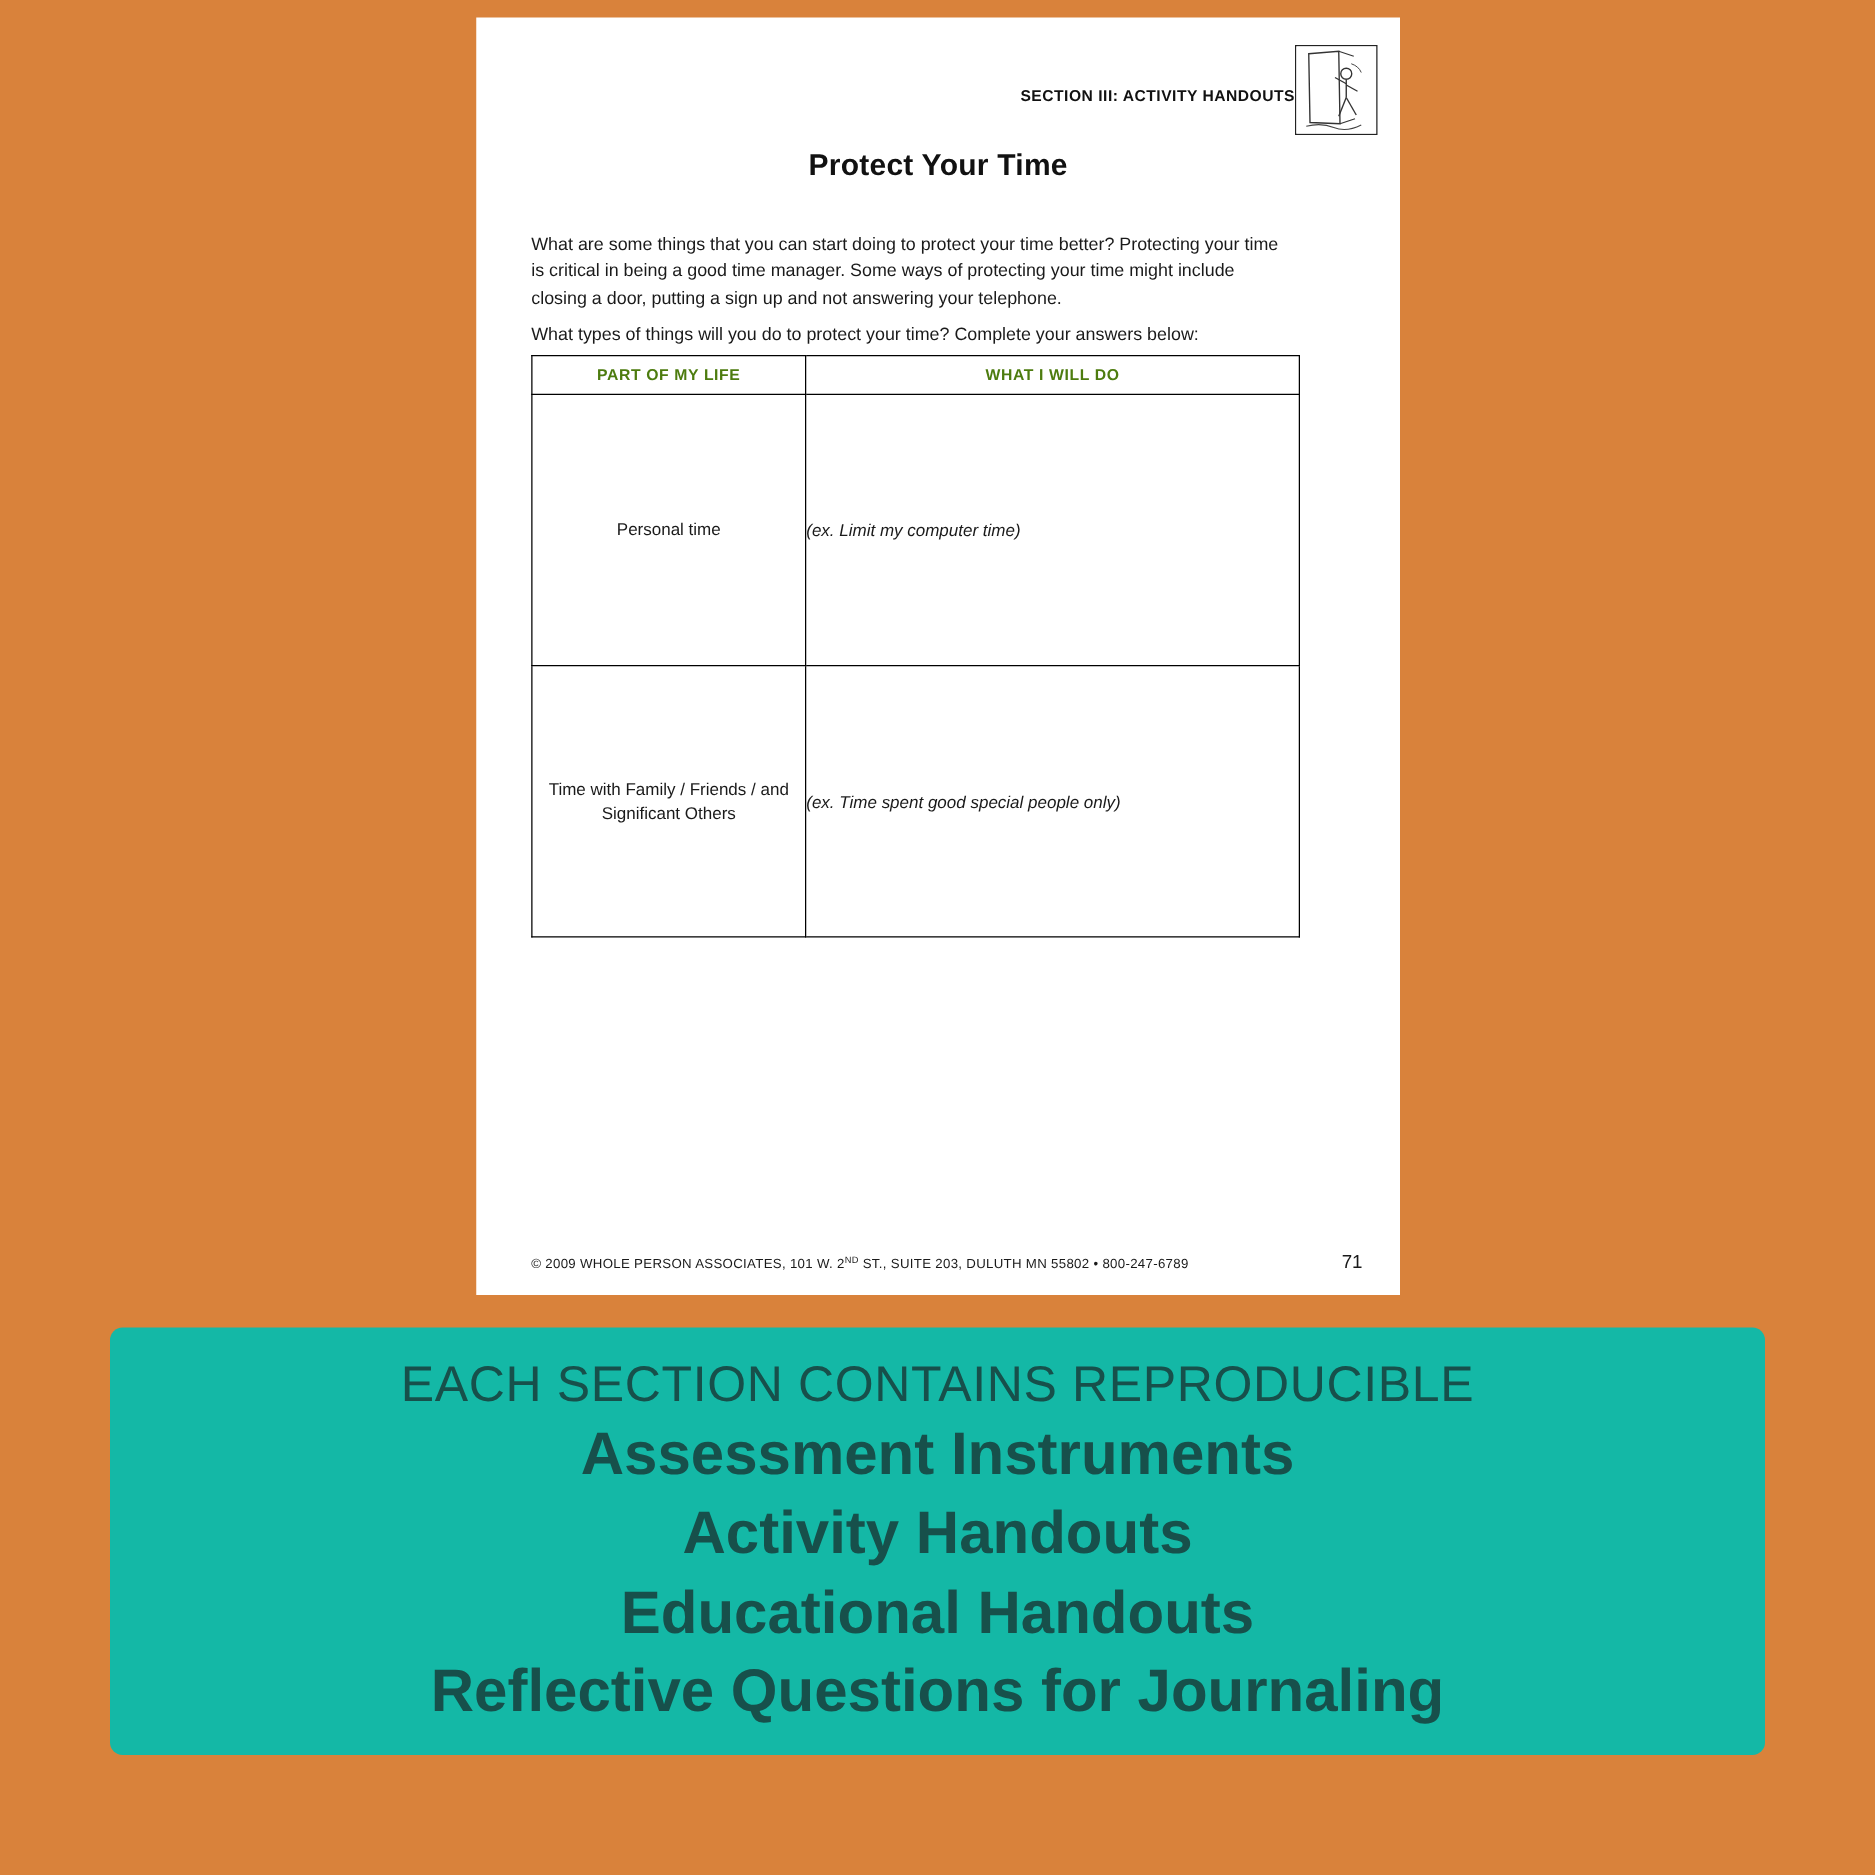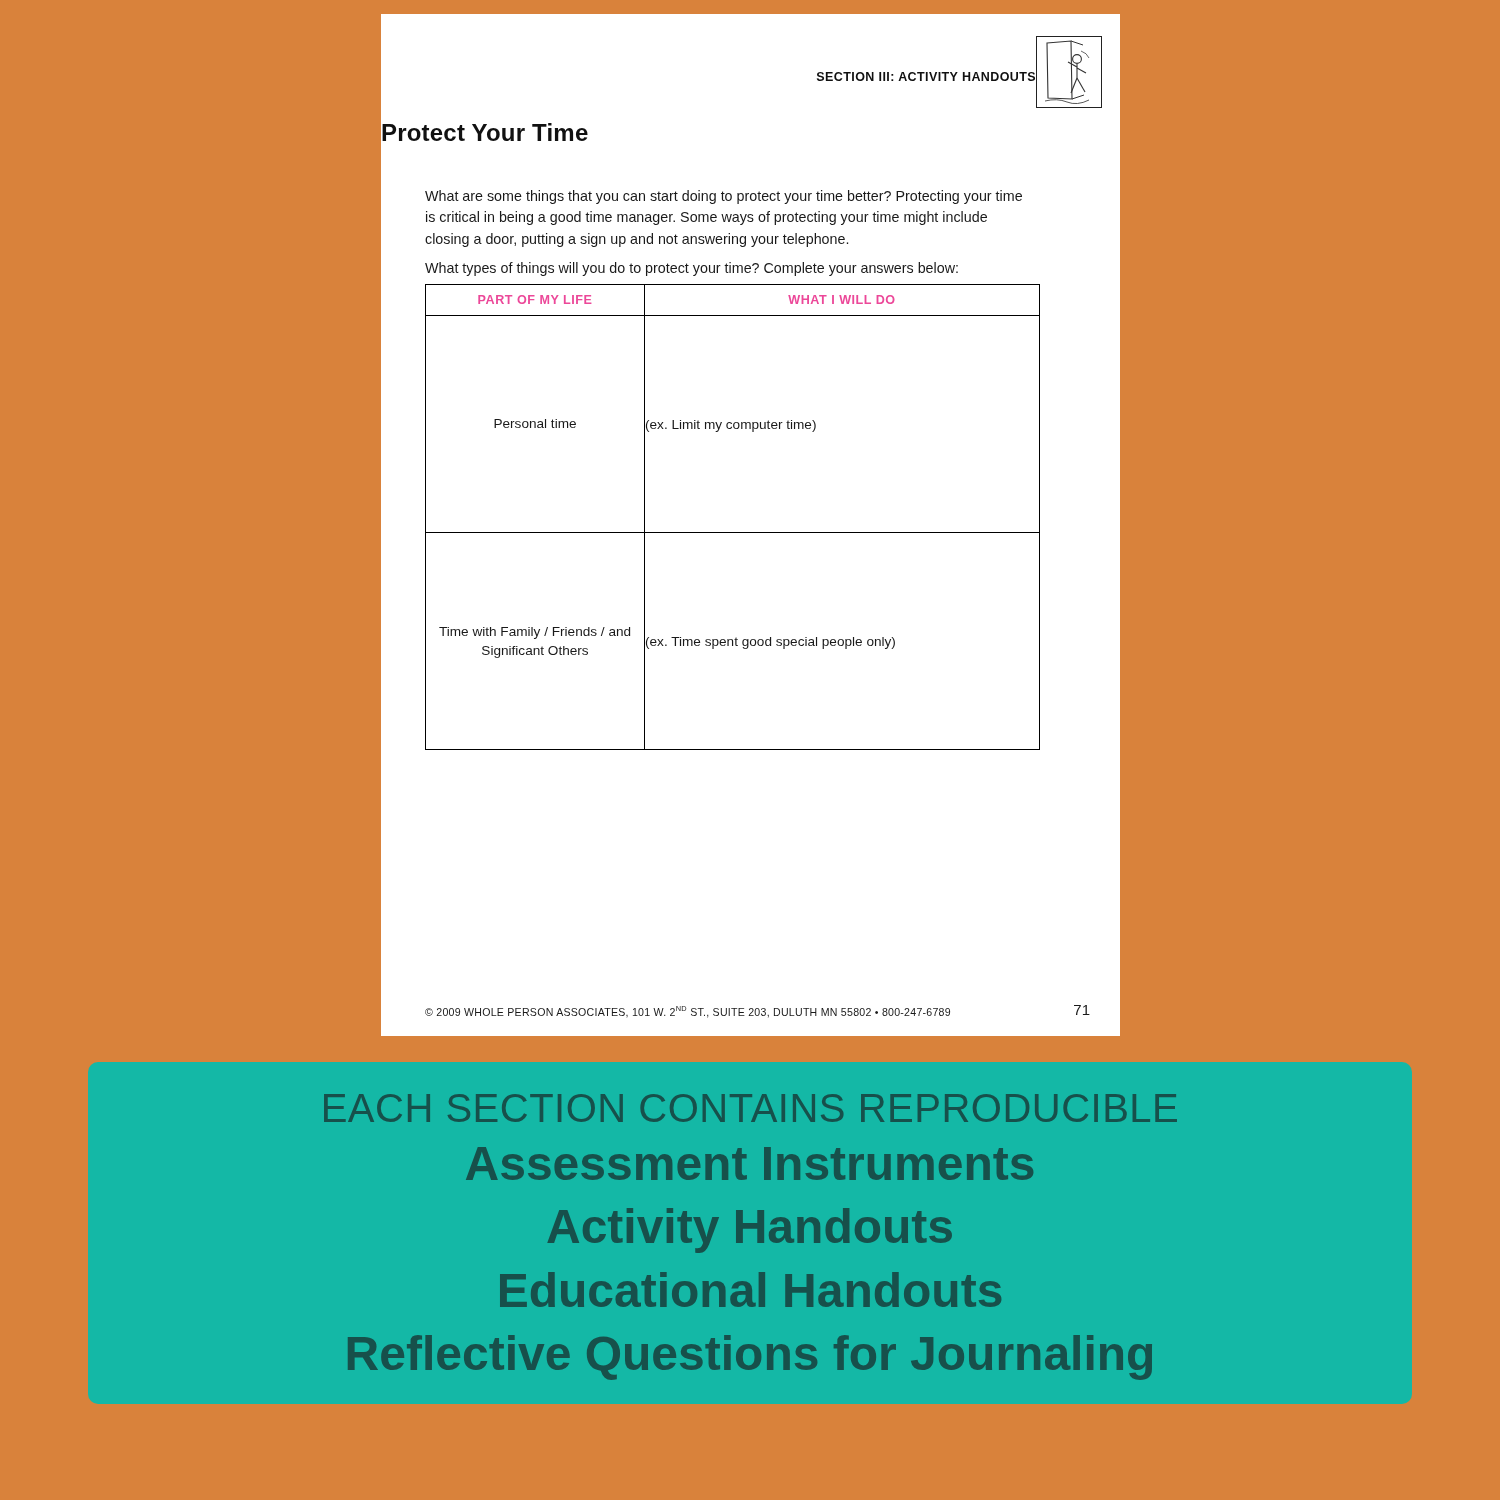--- a/index.html
+++ b/index.html
@@ -58,7 +58,7 @@
     top: 105px;
     left: 0;
     width: 100%;
-    text-align: left;
+    text-align: center;
     font-size: 24px;
     font-weight: bold;
     color: #111;

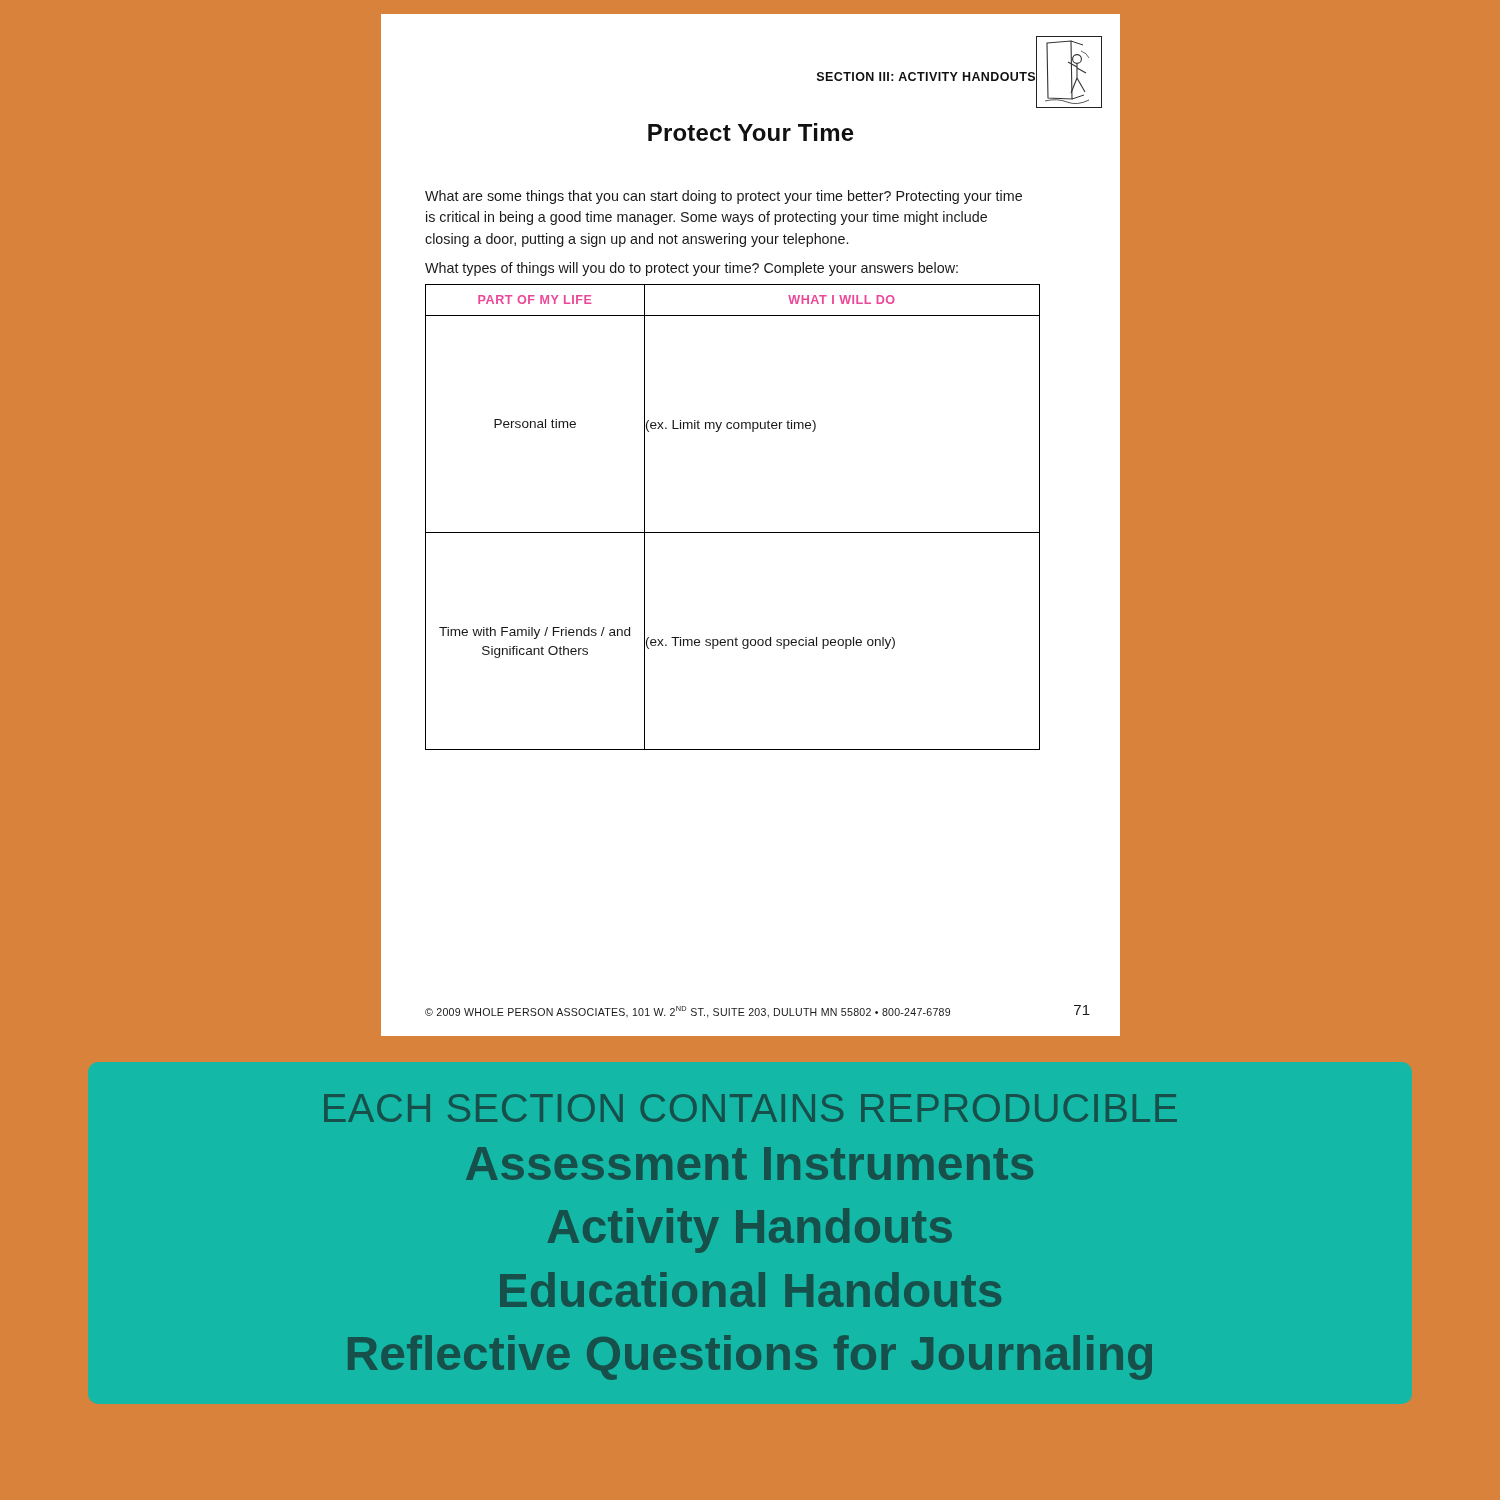--- a/index.html
+++ b/index.html
@@ -95,7 +95,7 @@
     font-size: 12.6px;
     font-weight: bold;
     letter-spacing: 0.5px;
-    color: #ec4899;
+    color: #4d7c0f;
     text-align: center;
     vertical-align: middle;
   }

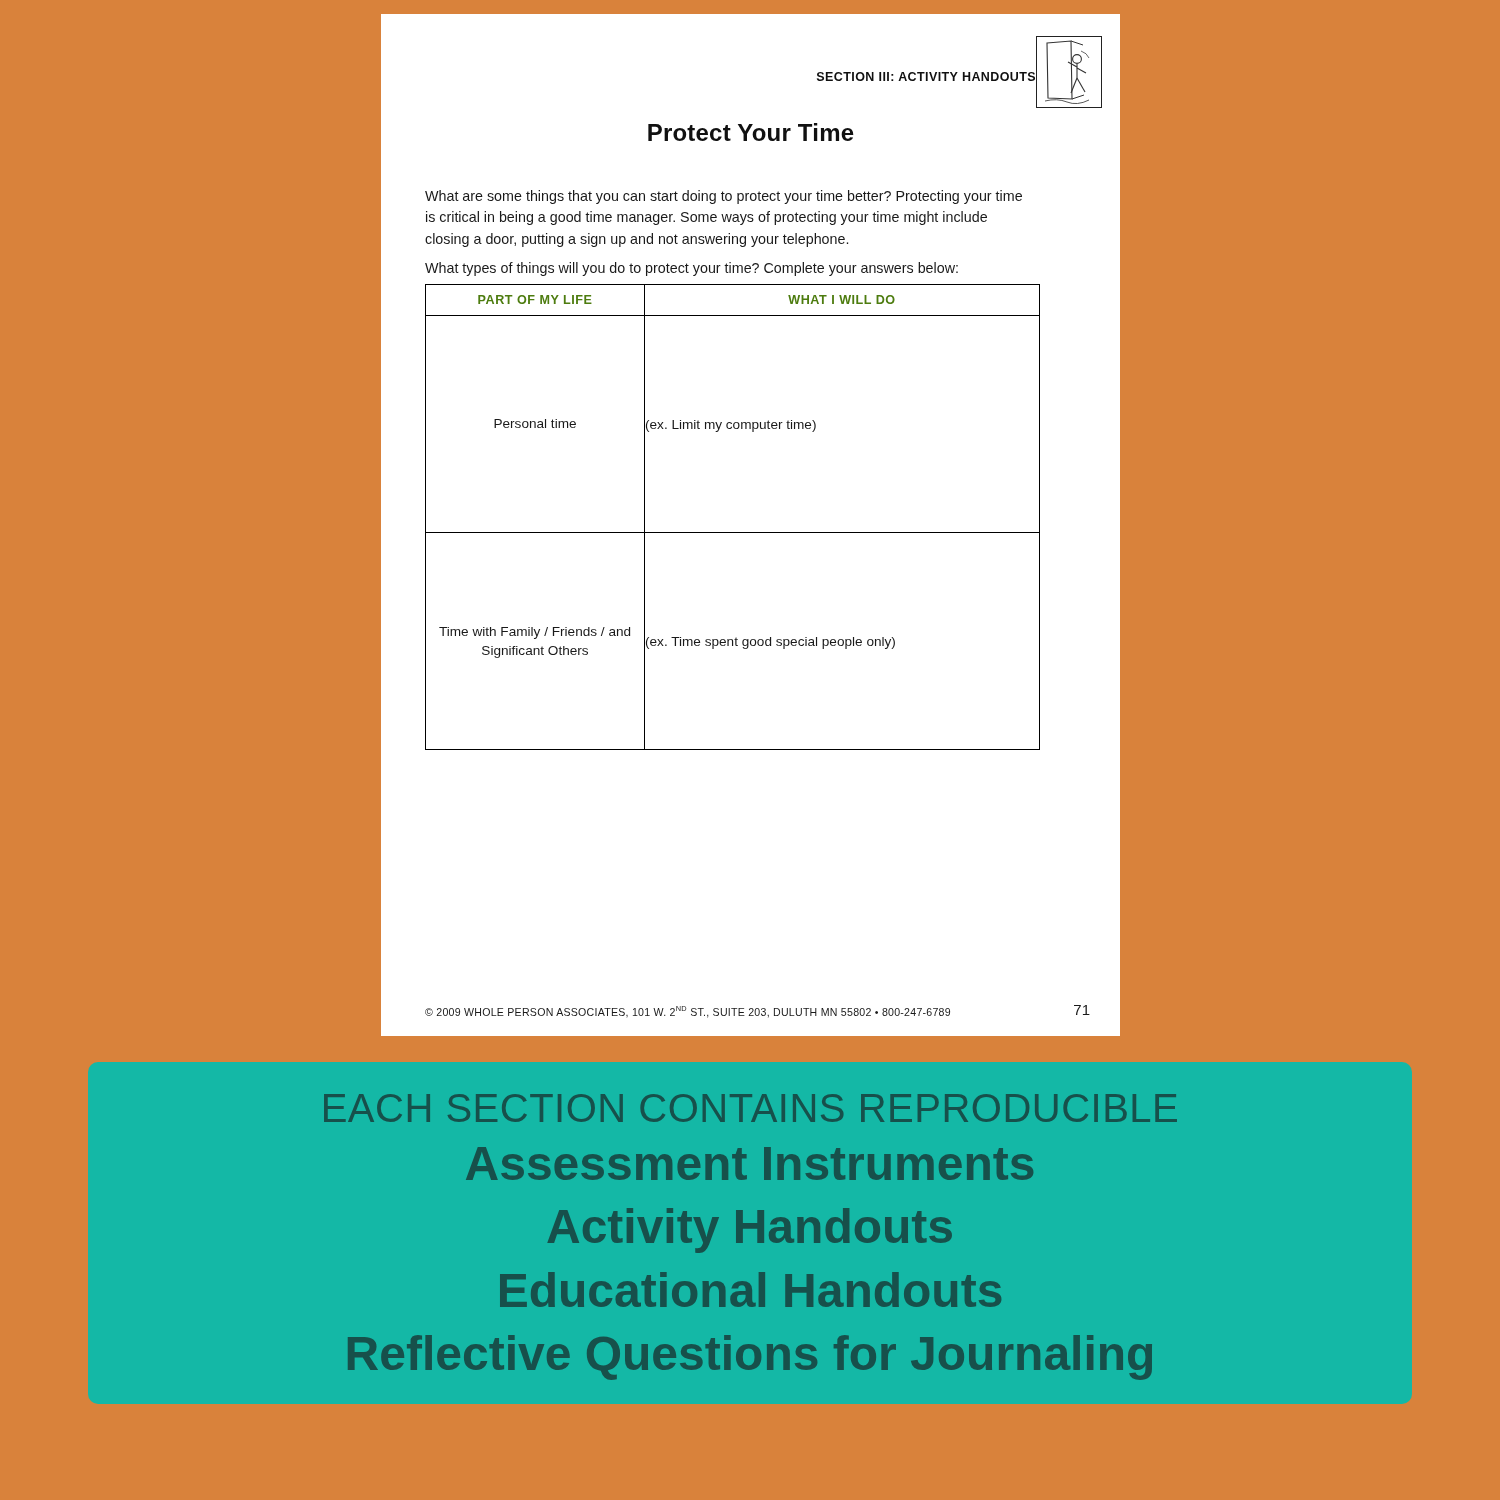--- a/index.html
+++ b/index.html
@@ -118,6 +118,7 @@
     vertical-align: top;
     padding: 10px 0 0 10px;
     font-size: 13.6px;
+    font-style: italic;
     color: #1a1a1a;
   }
 

